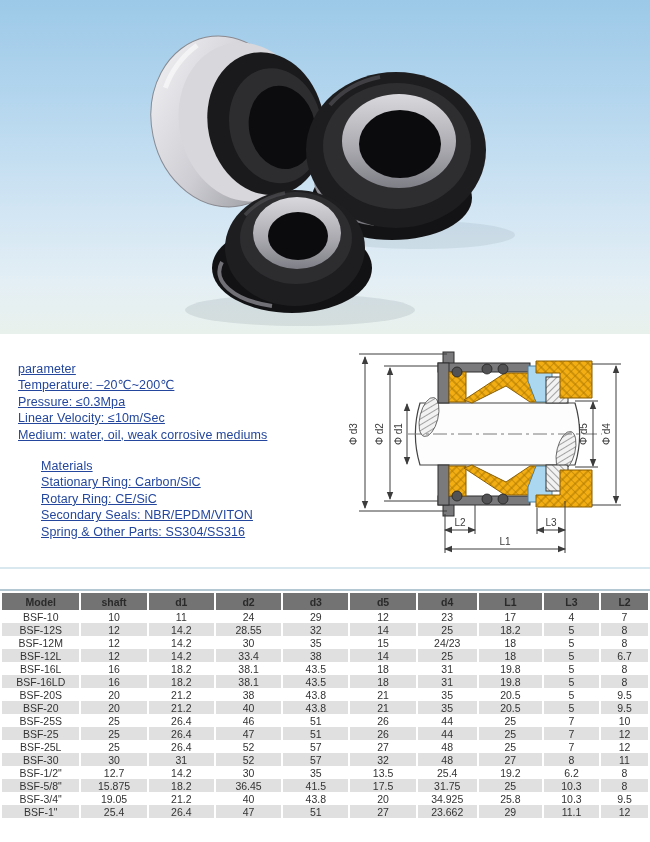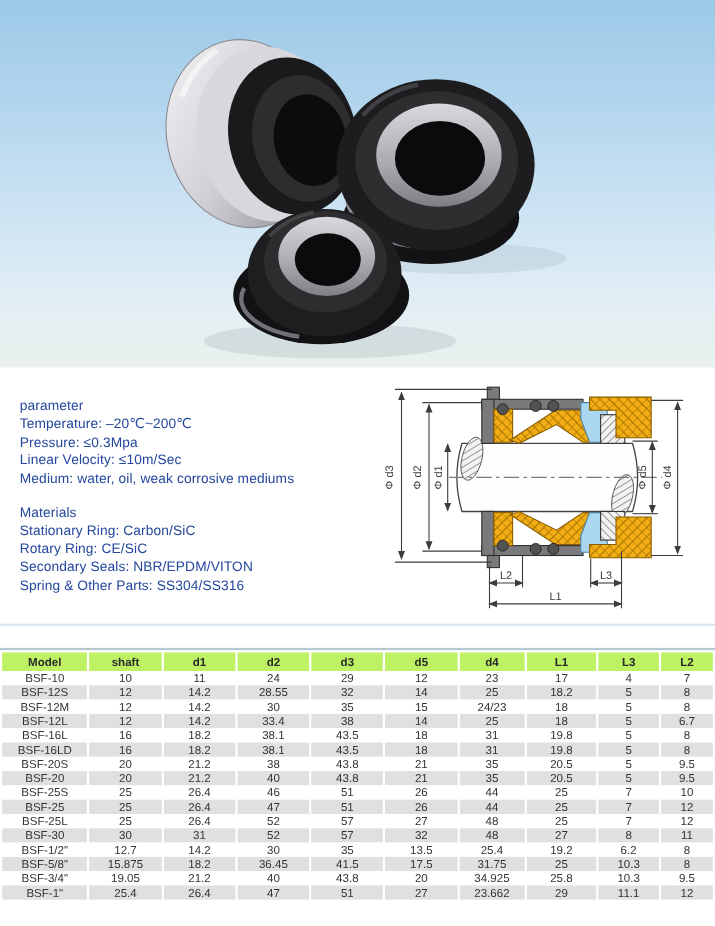--- a/index.html
+++ b/index.html
@@ -16,7 +16,7 @@
   
   .spec-block{
     position:absolute;left:18px;color:#24479d;
-    font-size:12.5px;line-height:16.4px;letter-spacing:0.1px;
+    font-size:12.5px;line-height:16.4px;letter-spacing:0.1px;text-decoration:underline;
   }
   .spec-params{top:361px;}
   .spec-materials{top:458px;}

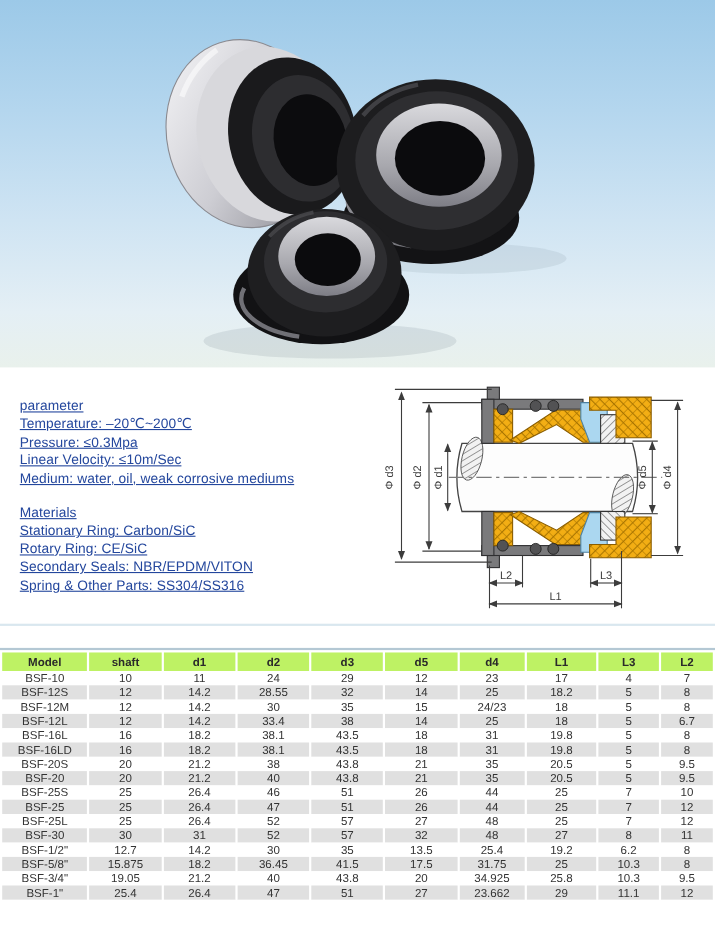--- a/index.html
+++ b/index.html
@@ -19,7 +19,7 @@
     font-size:12.5px;line-height:16.4px;letter-spacing:0.1px;text-decoration:underline;
   }
   .spec-params{top:361px;}
-  .spec-materials{top:458px;}
+  .spec-materials{top:458px;margin-left:23px;}
   
   .diagram{position:absolute;left:333px;top:348px;}
   .diagram text{font-family:"Liberation Sans","DejaVu Sans",sans-serif;font-size:10px;fill:#3c3c3c;}

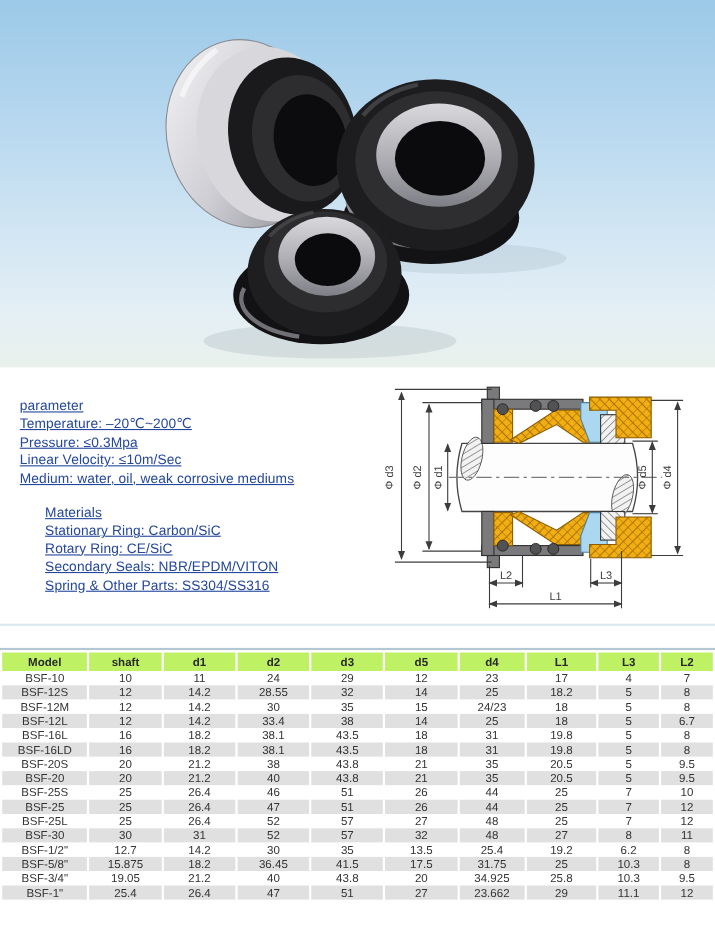--- a/index.html
+++ b/index.html
@@ -33,7 +33,7 @@
     font-size:10.5px;color:#333;
   }
   table.dim th{
-    background:#bef264;color:#2a2a2a;font-weight:bold;height:17px;
+    background:#737373;color:#2a2a2a;font-weight:bold;height:17px;
     text-align:center;padding:0;overflow:hidden;white-space:nowrap;
   }
   table.dim td{

